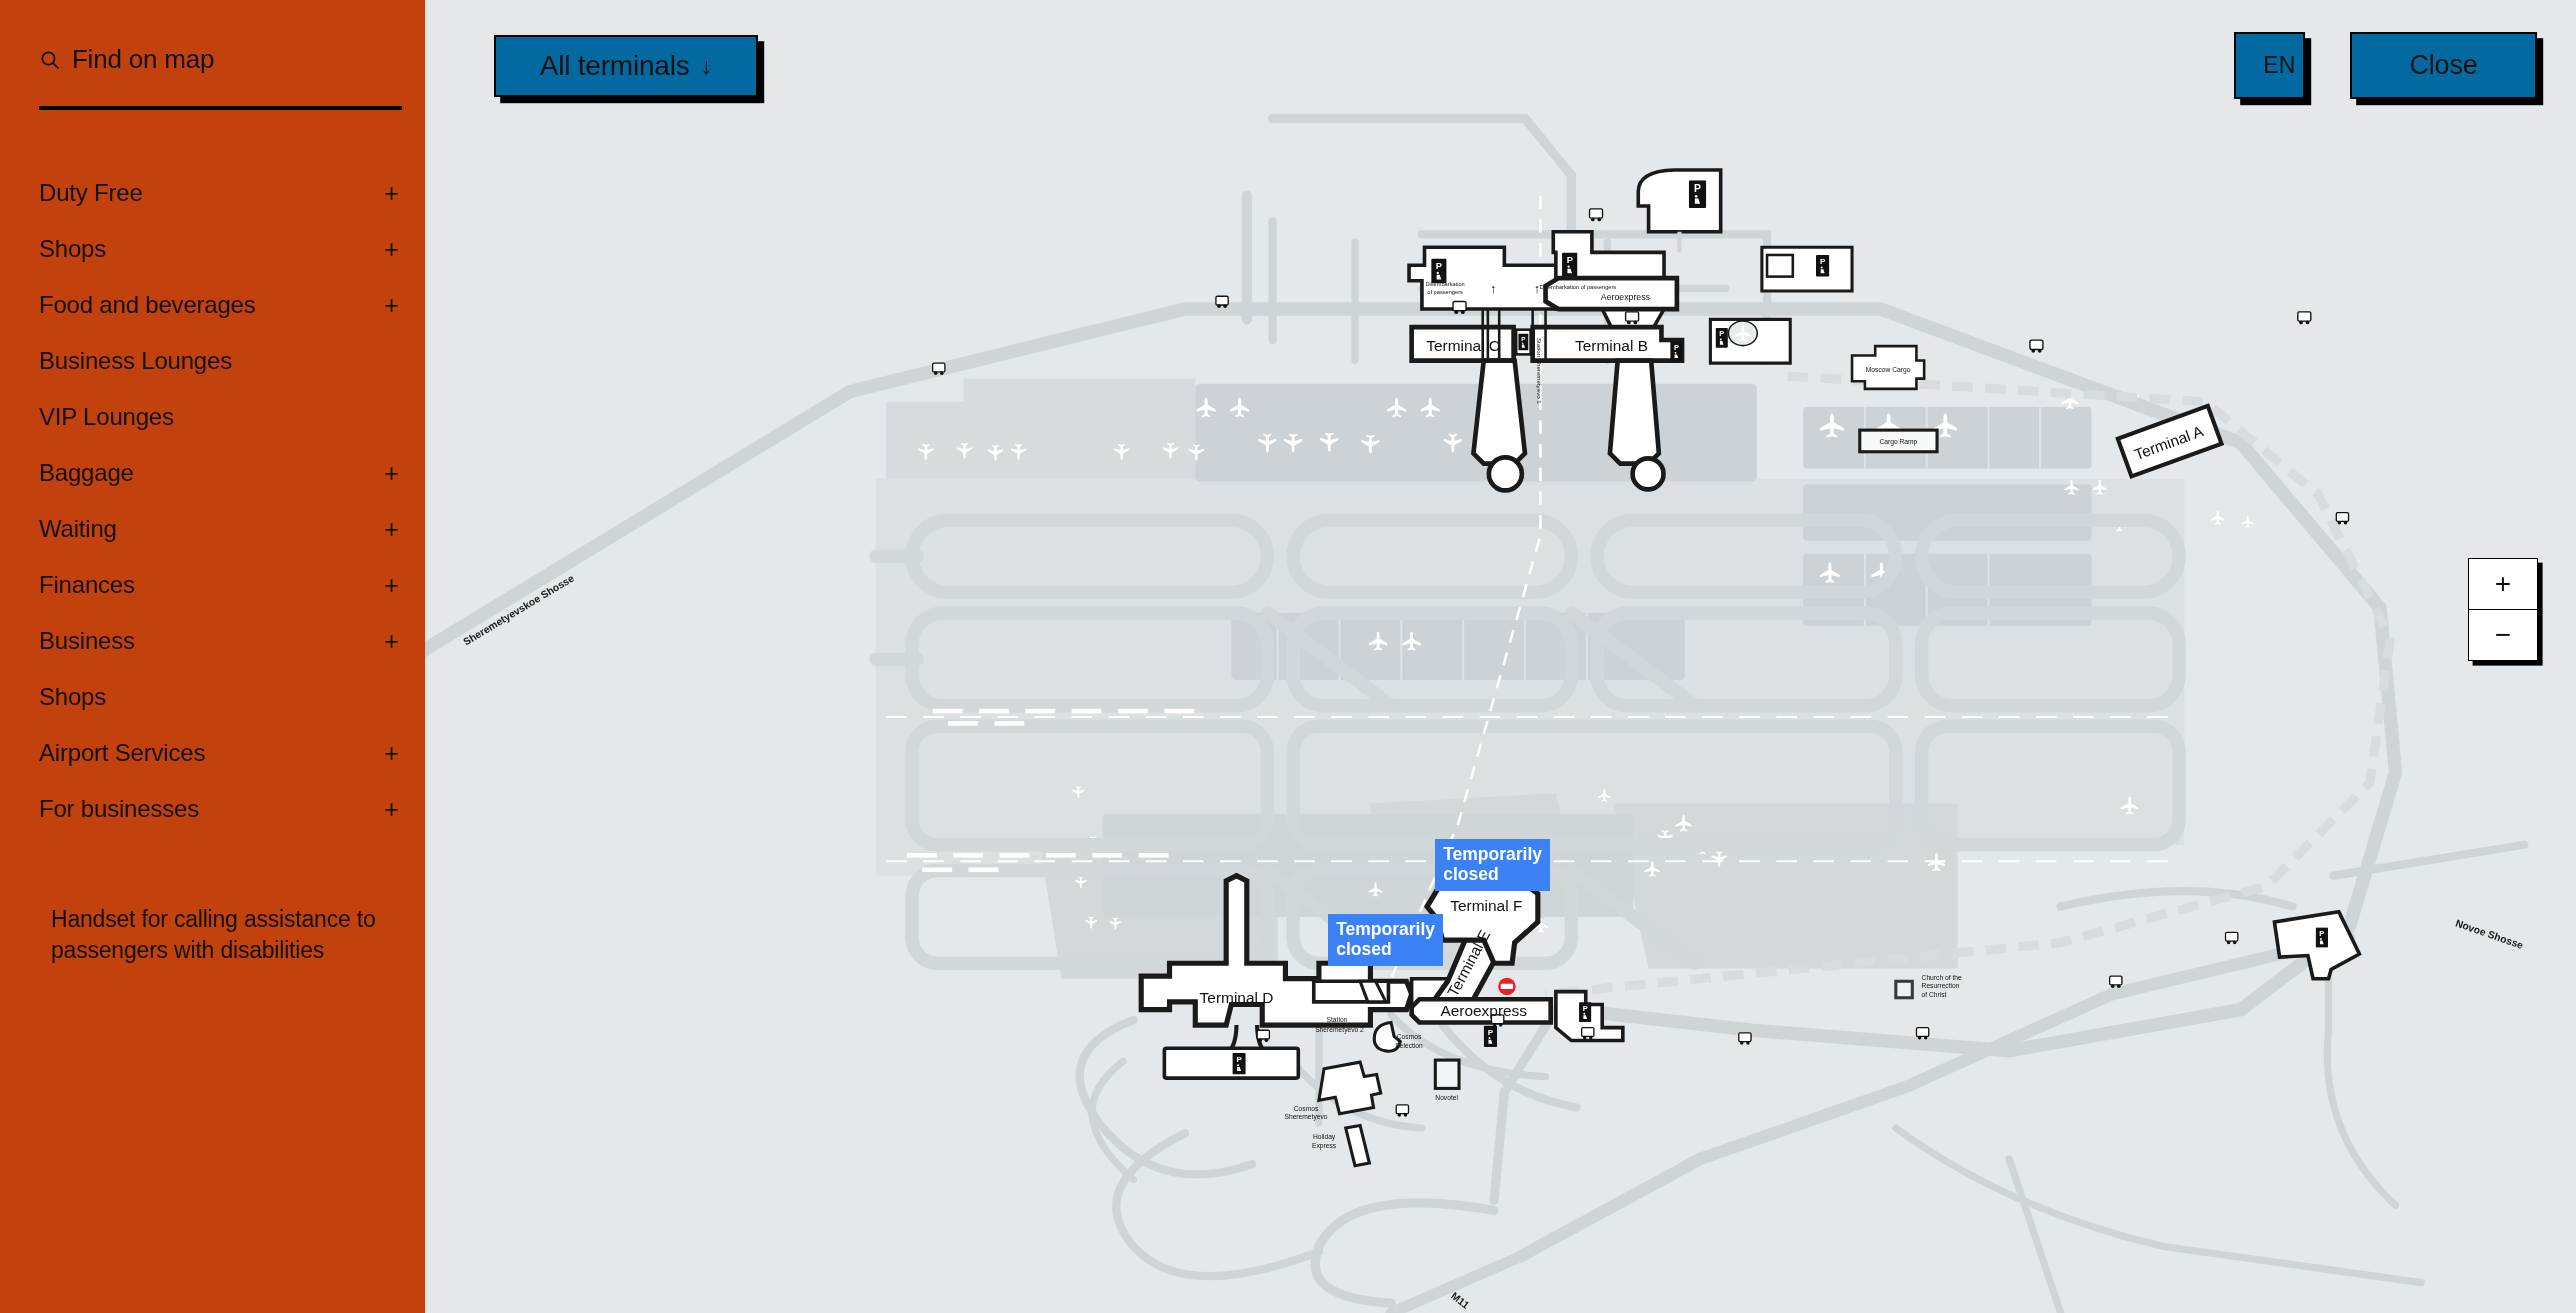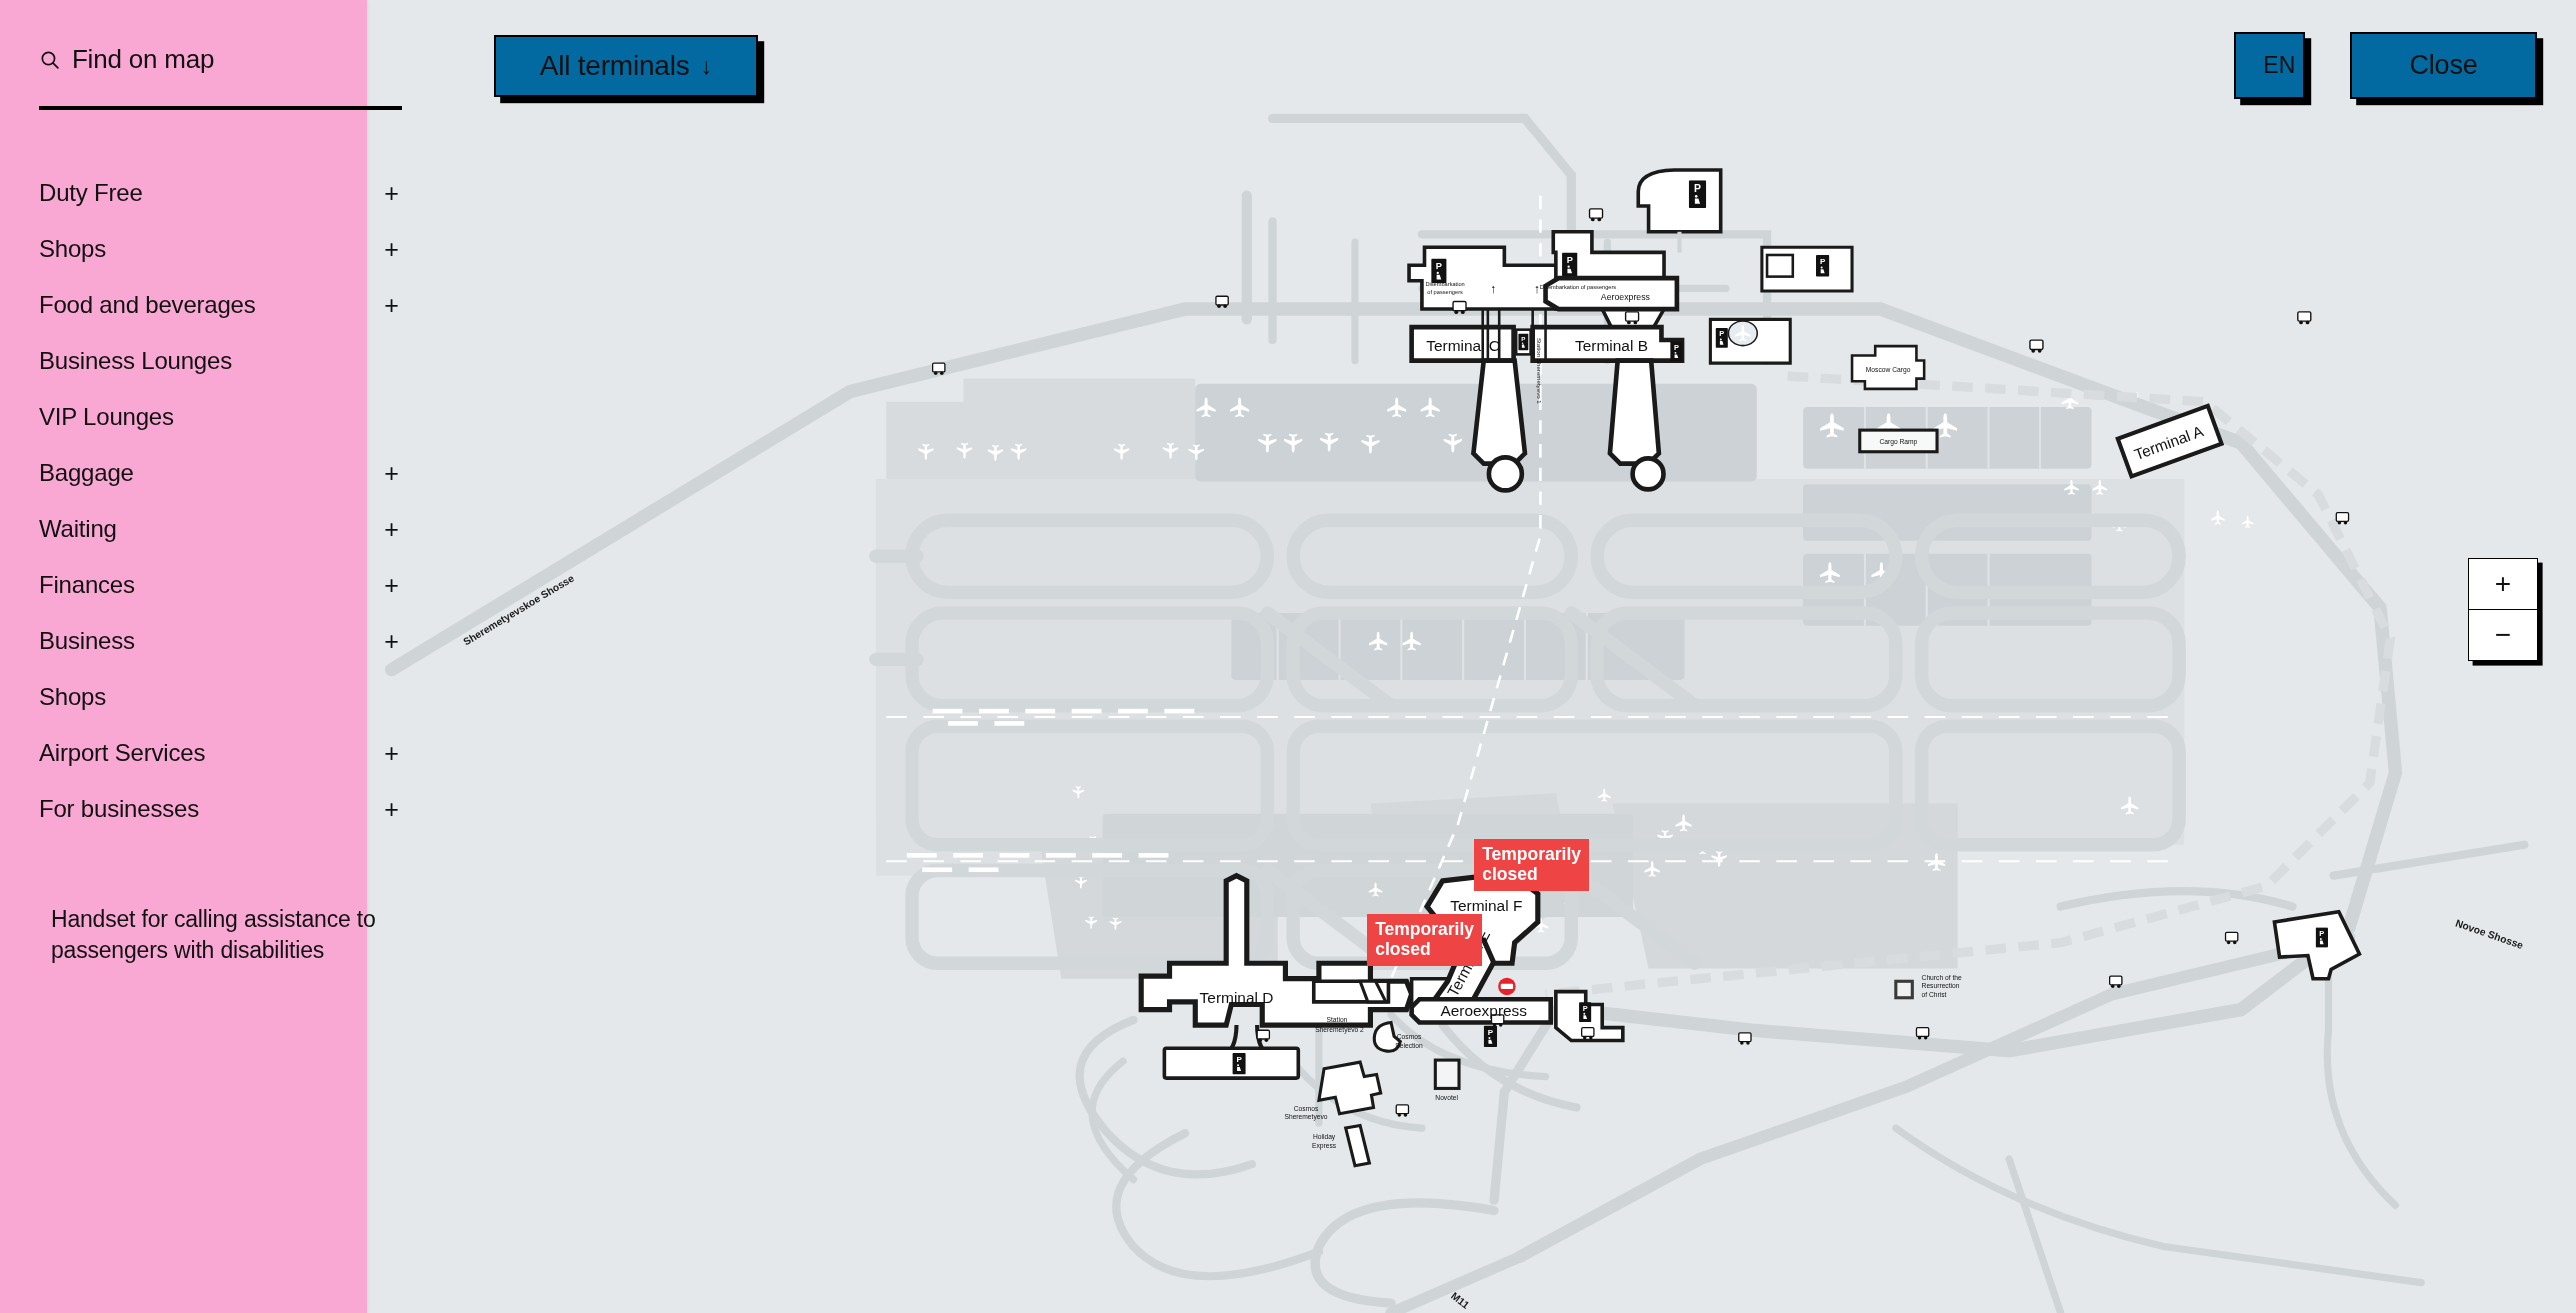--- a/index.html
+++ b/index.html
@@ -12,8 +12,8 @@
 
   
   #sidebar{
-    position:absolute; left:0; top:0; width:367px; height:1313px;
-    background:#f9a8d4; z-index:40;
+    position:absolute; left:0; top:0; width:425px; height:1313px;
+    background:#c2410c; z-index:40;
     box-shadow: 1px 0 3.1px rgba(0,0,0,.07);
   }
   #search-row{

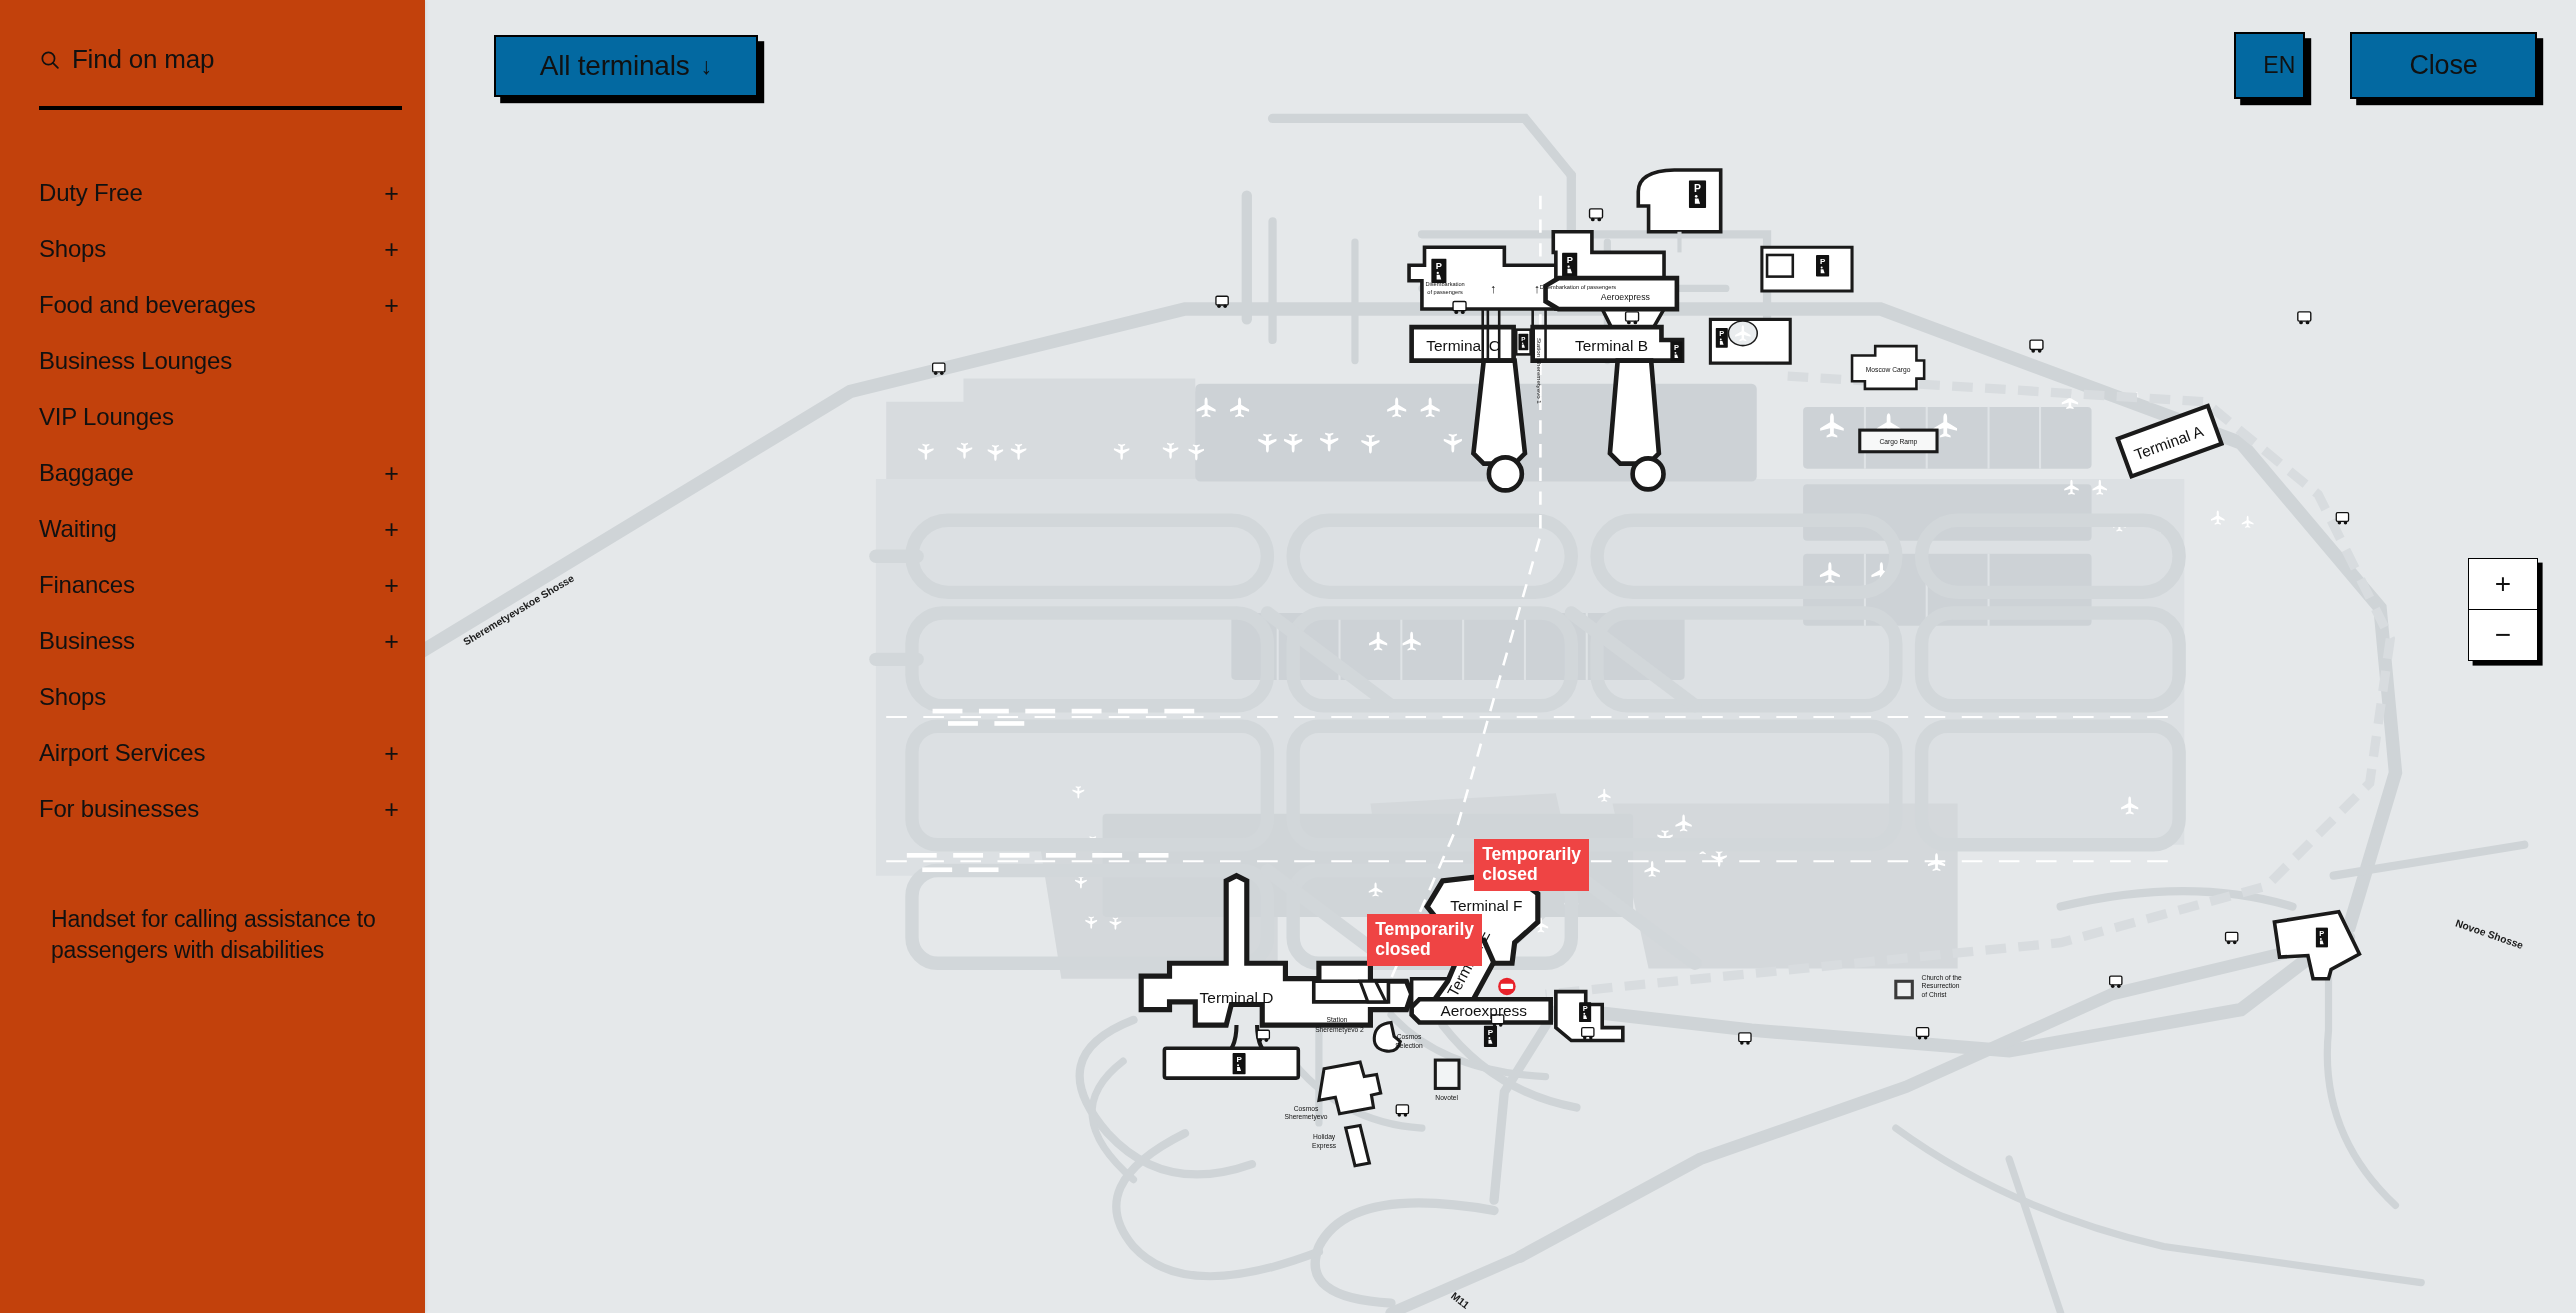--- a/index.html
+++ b/index.html
@@ -86,10 +86,10 @@
   .road-lbl{ font-size:20px; font-weight:bold; fill:#1a1a1a; }
 
   .badge-closed{
-    position:absolute; background:#ef4444; color:#fff;
+    position:absolute; background:#3b82f6; color:#fff;
     font-family:"Liberation Sans",sans-serif;
     font-weight:bold; font-size:17.5px; line-height:1.15;
-    padding:5.2px 8.2px 6.2px 8.2px; z-index:20; white-space:pre-line;margin-left:39px;
+    padding:5.2px 8.2px 6.2px 8.2px; z-index:20; white-space:pre-line;
   }
   #badge-f{ left:1435px; top:839px; }
   #badge-e{ left:1328px; top:914px; }

